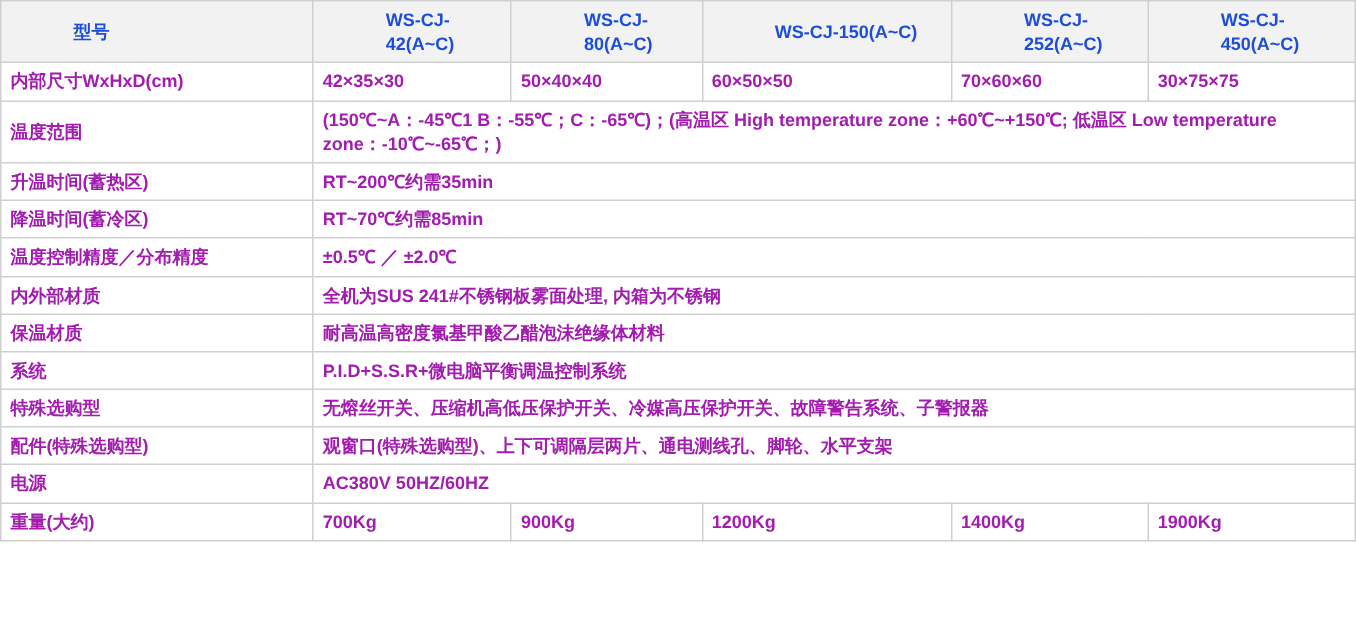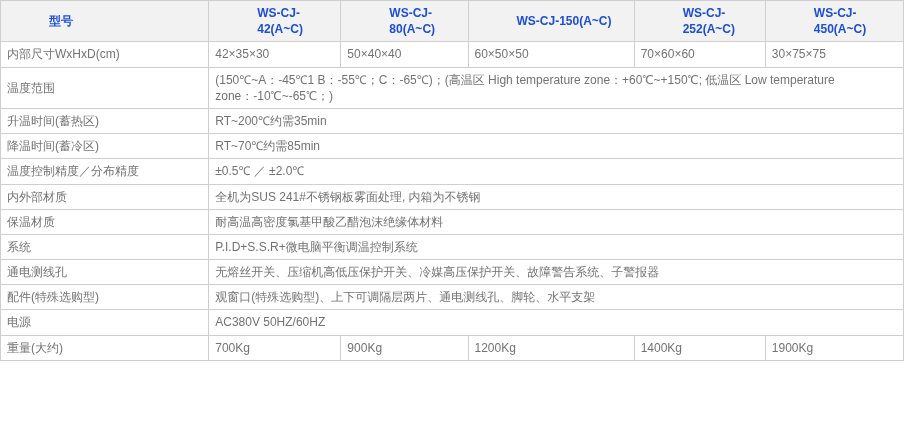--- a/index.html
+++ b/index.html
@@ -24,11 +24,11 @@
     border: 1px solid #cfcfcf;
     padding: 4px 6px;
     vertical-align: middle;
-    font-weight: normal;
+    font-weight: bold;
     text-align: left;
     line-height: 1.35;
     font-size: 12px;
-    color: #737373;
+    color: #a21caf;
     background: #ffffff;
   }
   tr.header-row td {

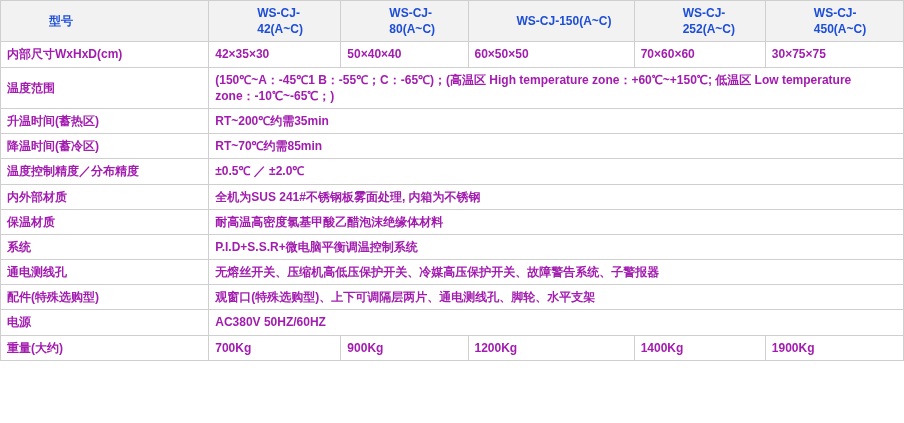--- a/index.html
+++ b/index.html
@@ -109,7 +109,7 @@
         <td colspan="5" class="wrap-cell">P.I.D+S.S.R+微电脑平衡调温控制系统</td>
       </tr>
       <tr>
-        <td class="label-cell">通电测线孔</td>
+        <td class="label-cell">特殊选购型</td>
         <td colspan="5" class="wrap-cell">无熔丝开关、压缩机高低压保护开关、冷媒高压保护开关、故障警告系统、子警报器</td>
       </tr>
       <tr>

